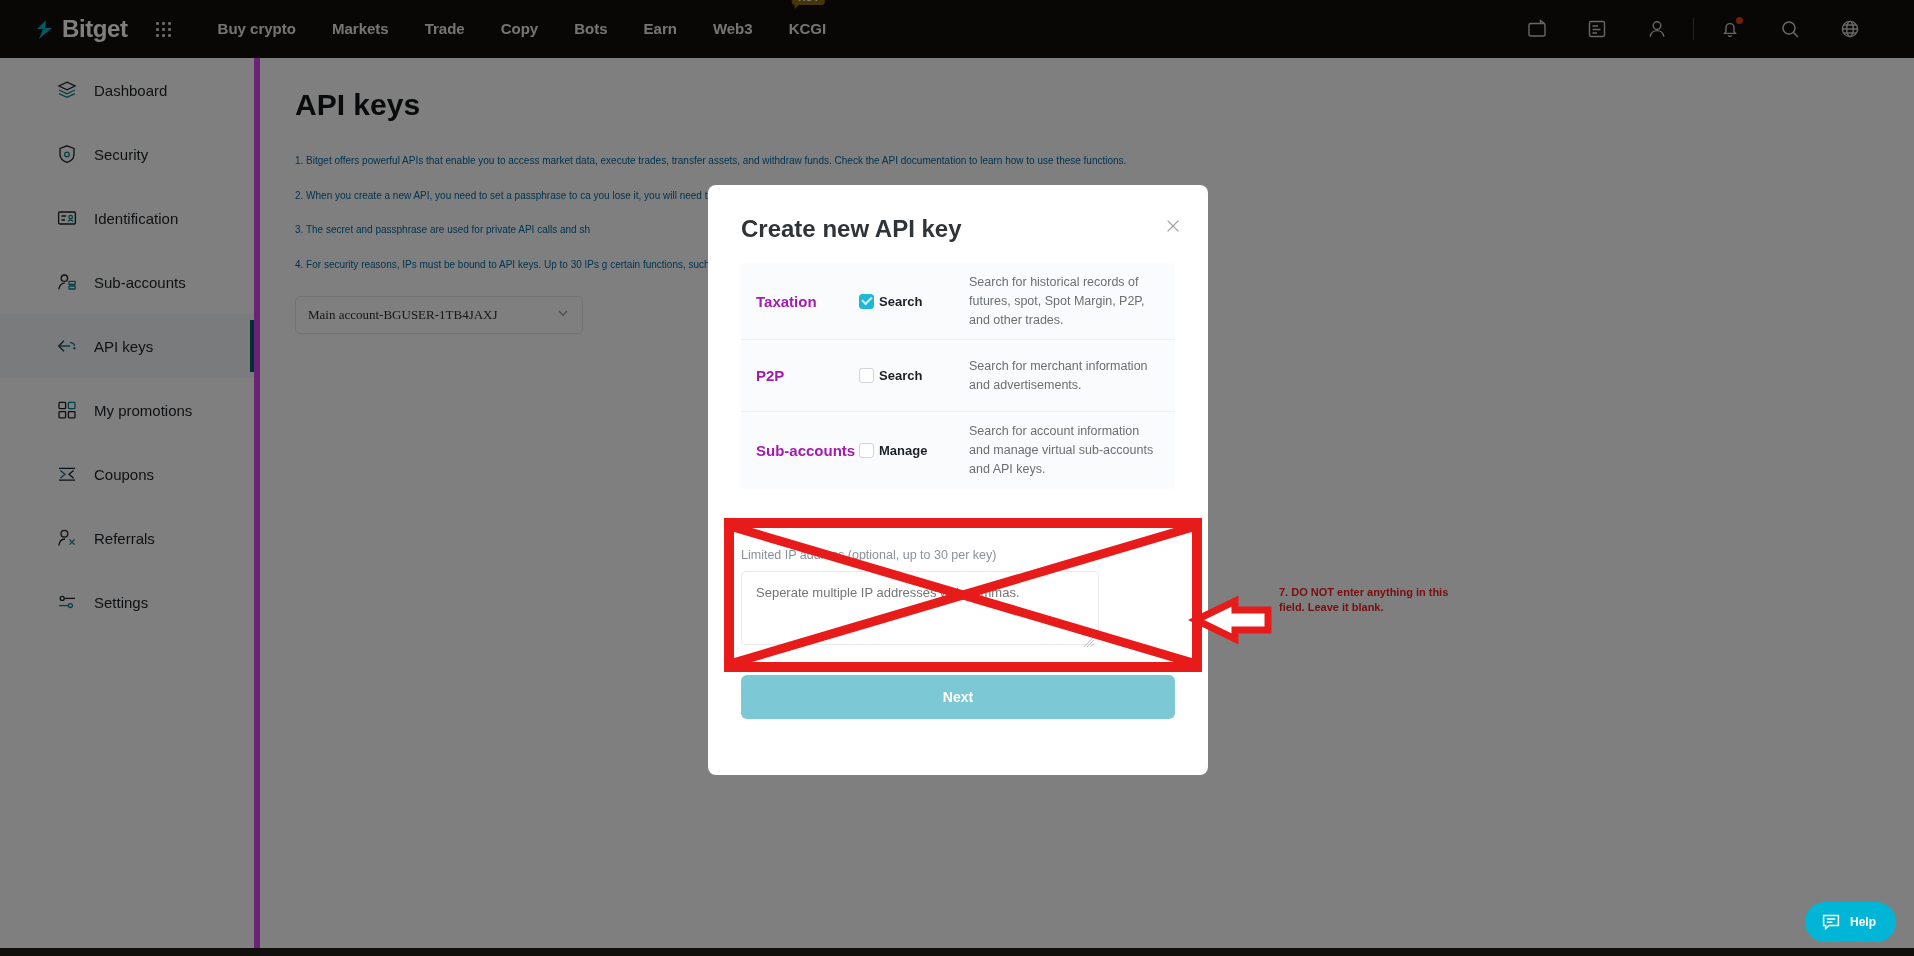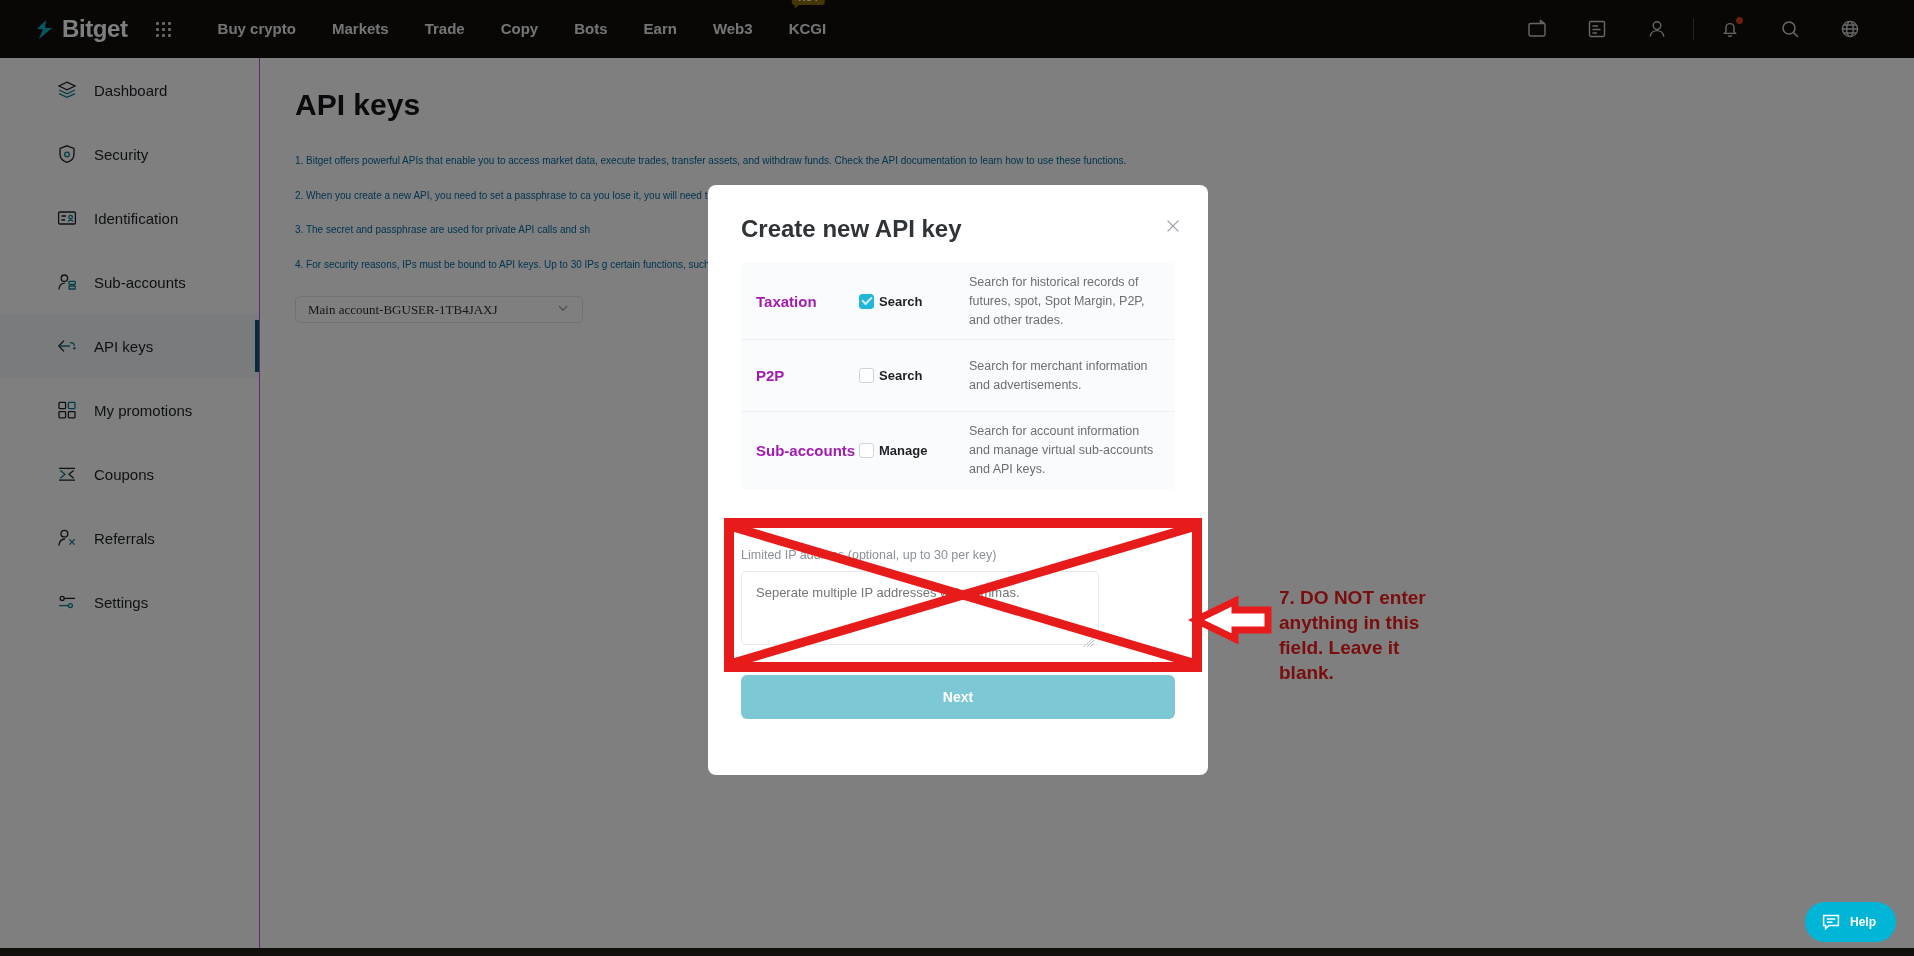--- a/index.html
+++ b/index.html
@@ -59,7 +59,7 @@
   }
   .sidebar {
     position: absolute; left: 0; top: 0; width: 260px; height: 898px;
-    background: #ffffff; border-right: 1px solid #d946ef;
+    background: #ffffff; border-right: 6px solid #d946ef;
   }
   .side-item {
     position: relative; display: flex; align-items: center; height: 64px;

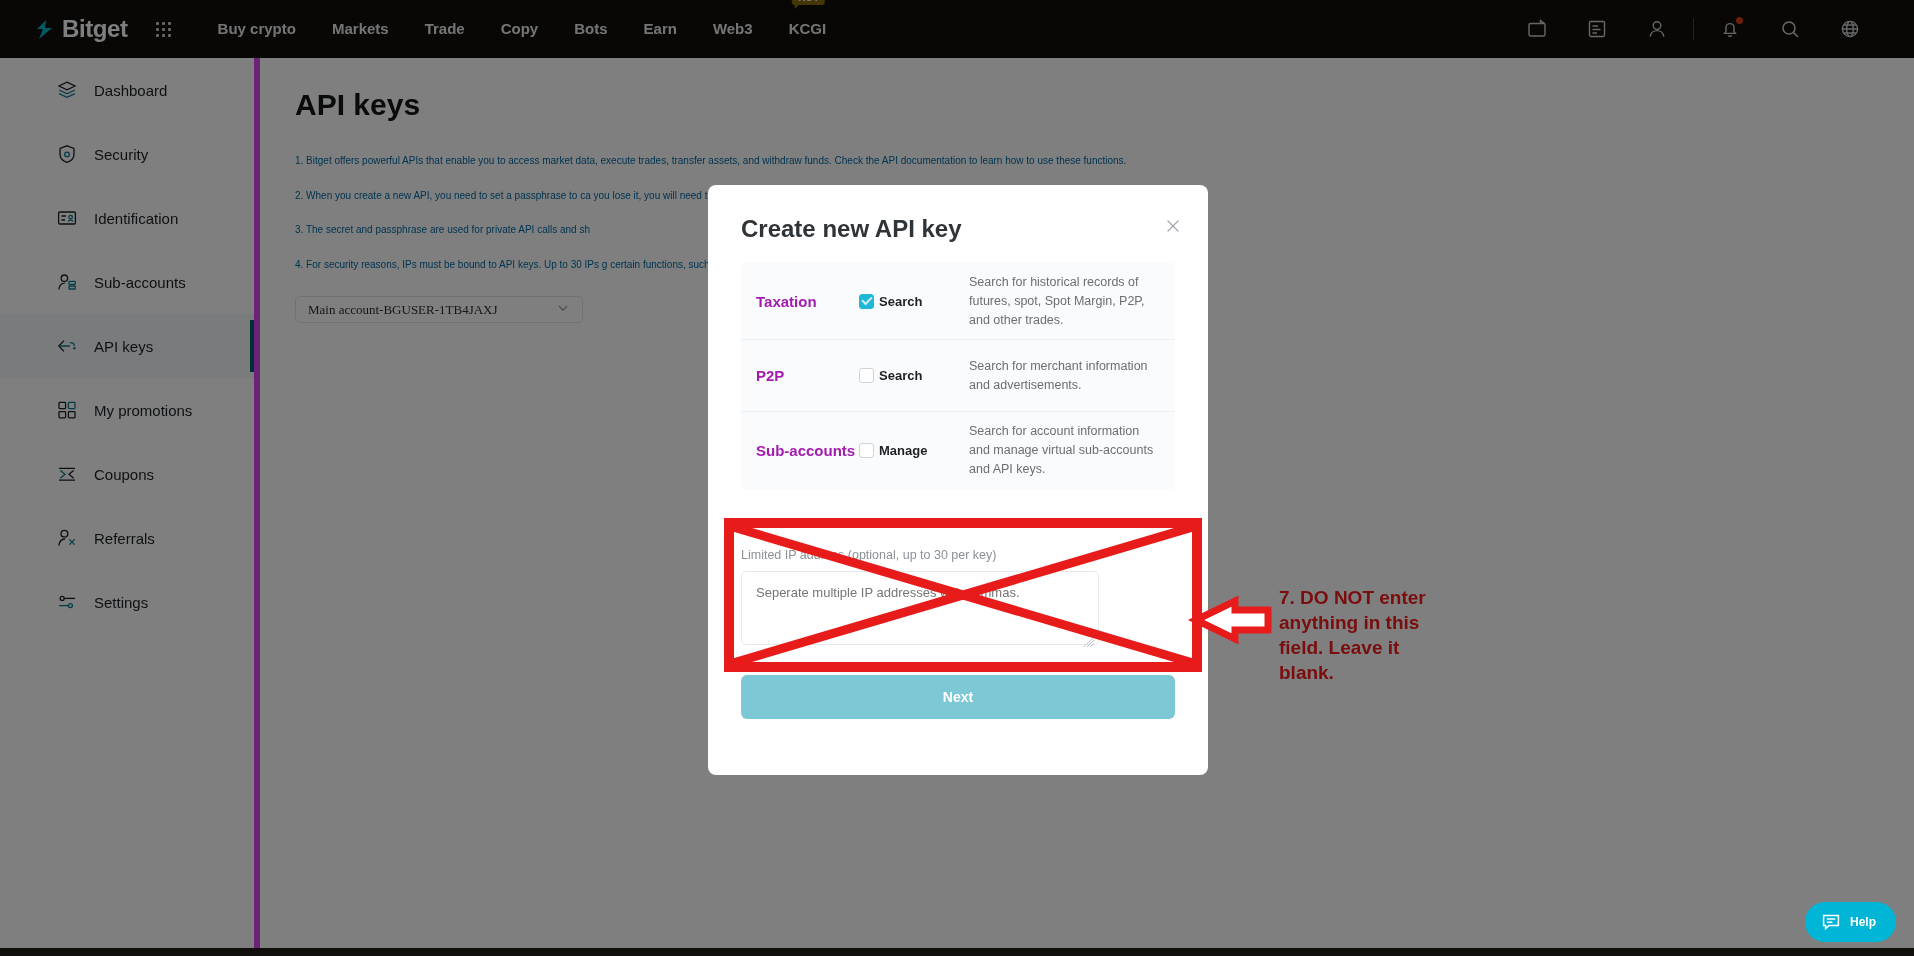--- a/index.html
+++ b/index.html
@@ -85,7 +85,7 @@
   }
   .acct-row { position: absolute; left: 35px; top: 238px; right: 46px; height: 40px; }
   .acct-select {
-    position: absolute; left: 0; top: 0; width: 288px; height: 27px;
+    position: absolute; left: 0; top: 0; width: 288px; height: 38px;
     border: 1px solid #e2e4e7; border-radius: 5px; background: #fff;
     display: flex; align-items: center; padding: 0 12px; cursor: pointer;
   }

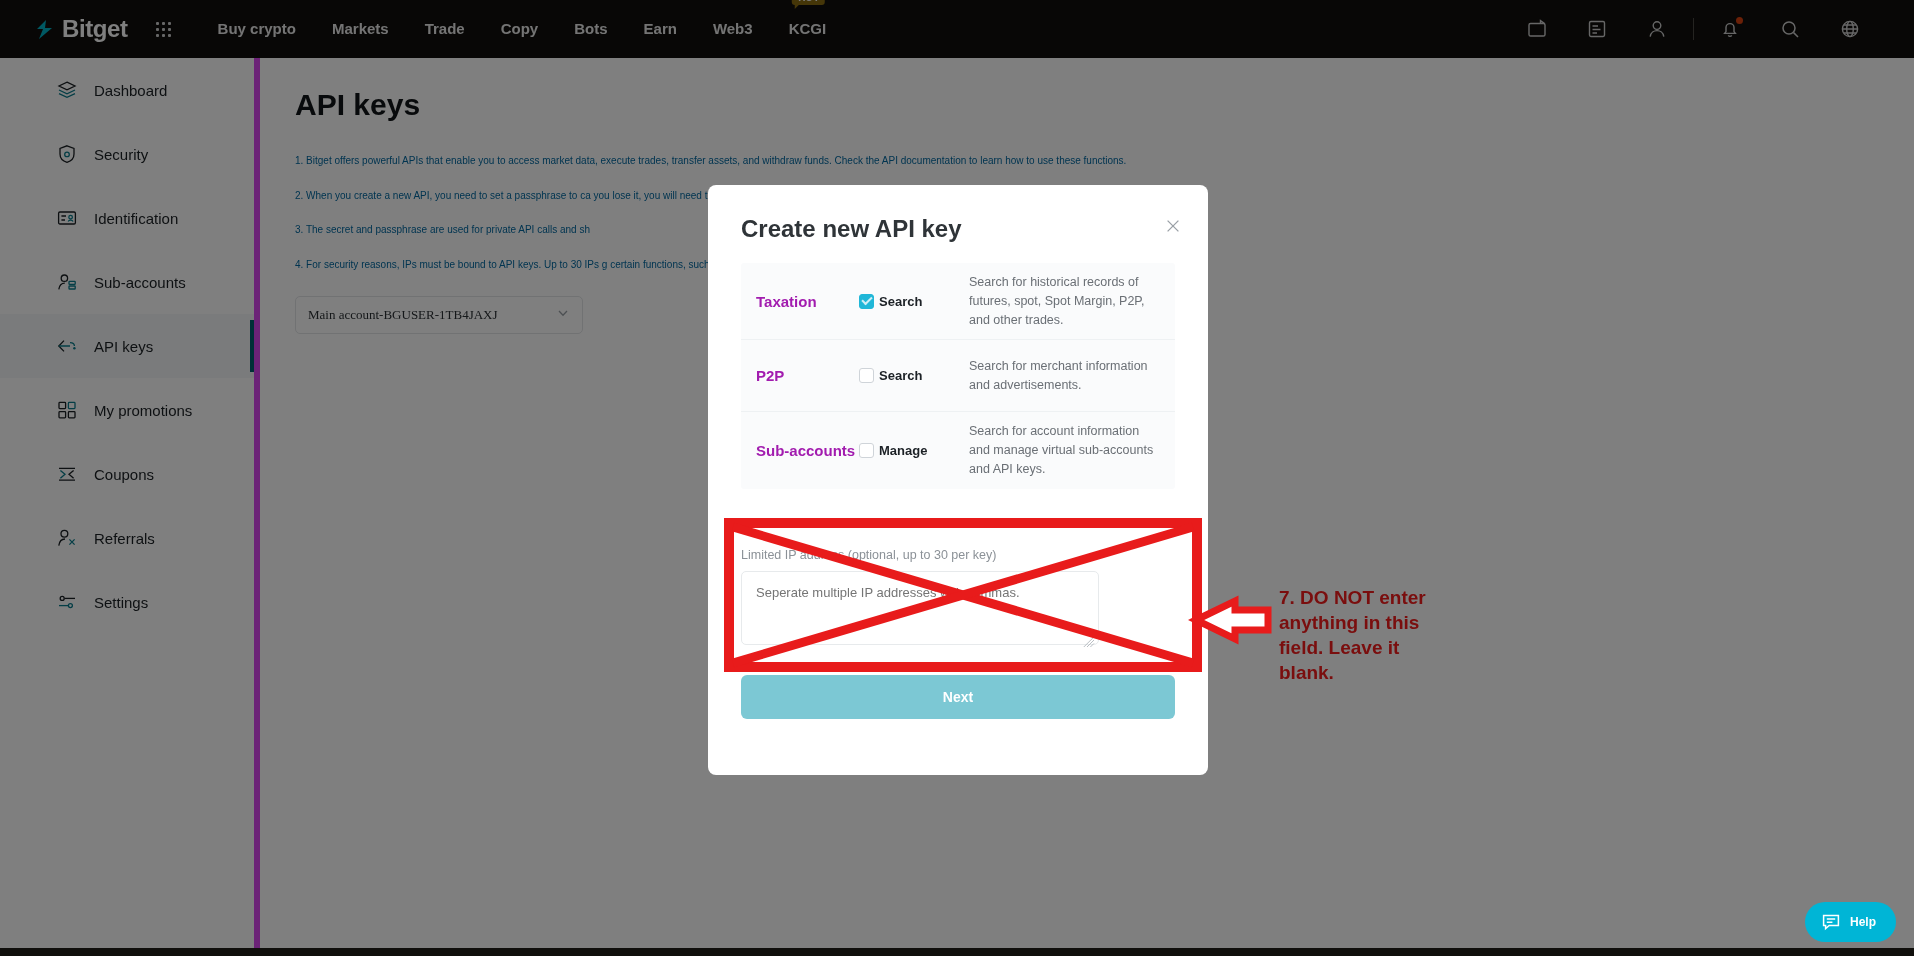--- a/index.html
+++ b/index.html
@@ -174,7 +174,7 @@
     background: #ffffff; padding: 7px 10px 7px 11px;
   }
   .anno-text {
-    color: #f41d1d; font-size: 19px; font-weight: bold; line-height: 1.32;
+    color: #f41d1d; font-size: 11px; font-weight: bold; line-height: 1.32;
     white-space: pre-line;
   }
 

